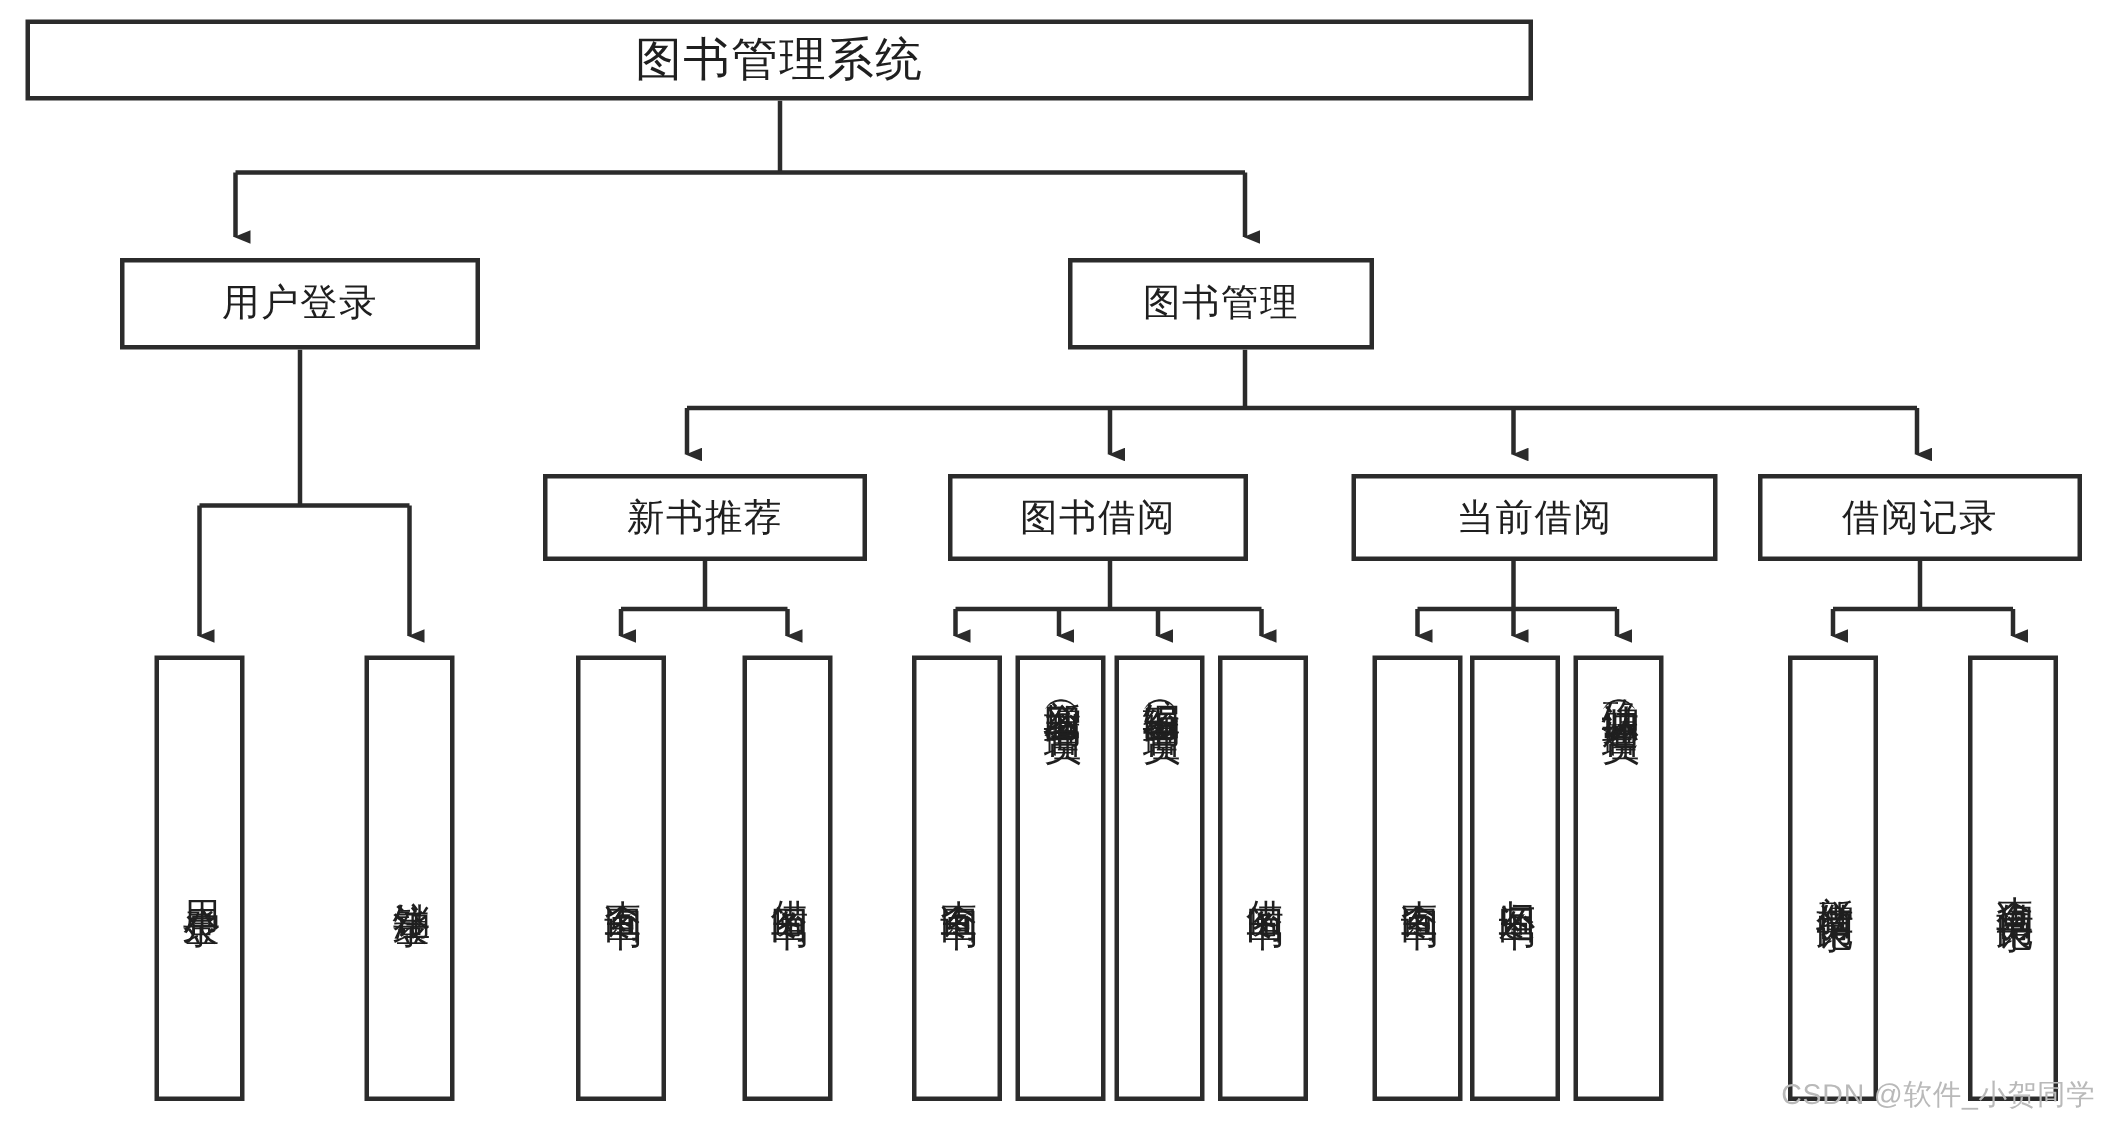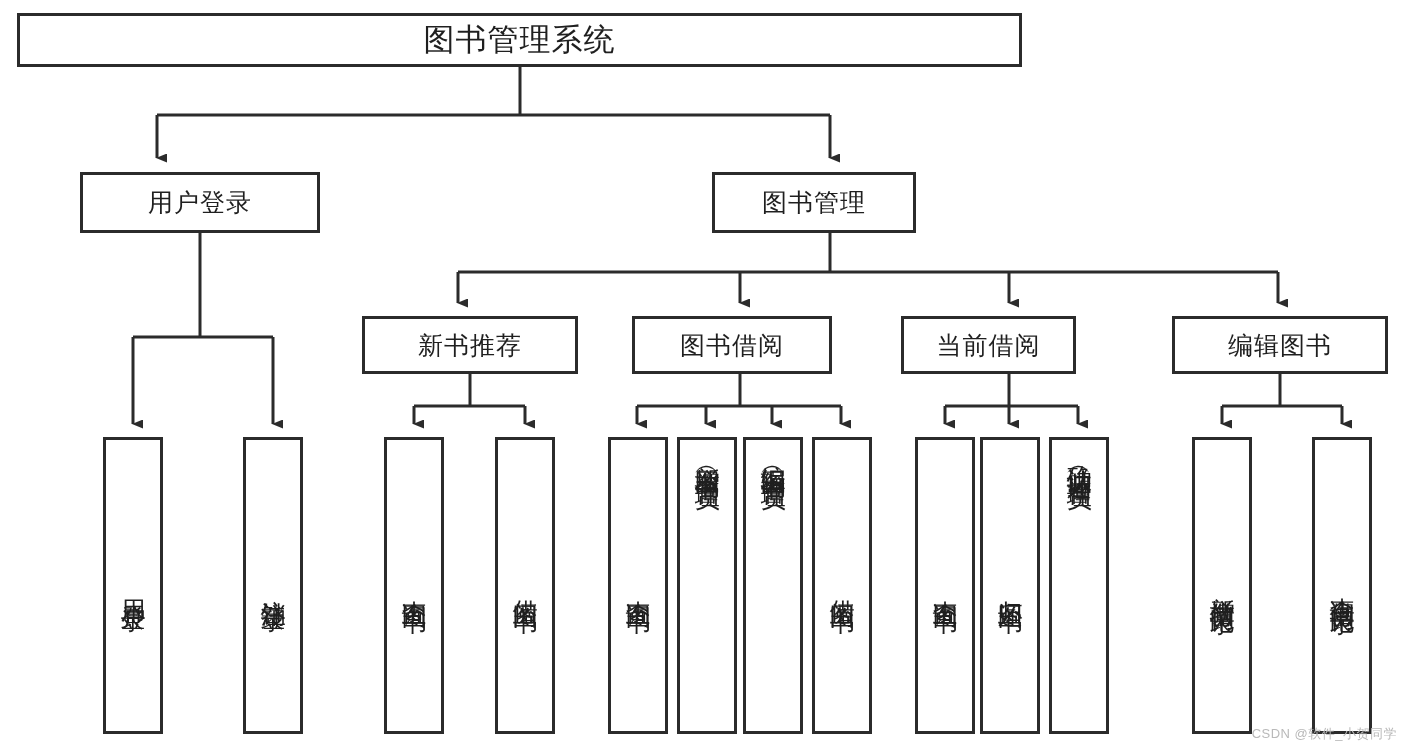--- a/index.html
+++ b/index.html
@@ -169,7 +169,7 @@
     <span class="node-label">图书借阅</span>
   </div>
 
-  <div class="node horizontal" style="left:901px; top:316px; width:175px; height:58px;justify-content:center;">
+  <div class="node horizontal" style="left:901px; top:316px; width:244px; height:58px;justify-content:center;">
     <span class="node-label">当前借阅</span>
   </div>
 

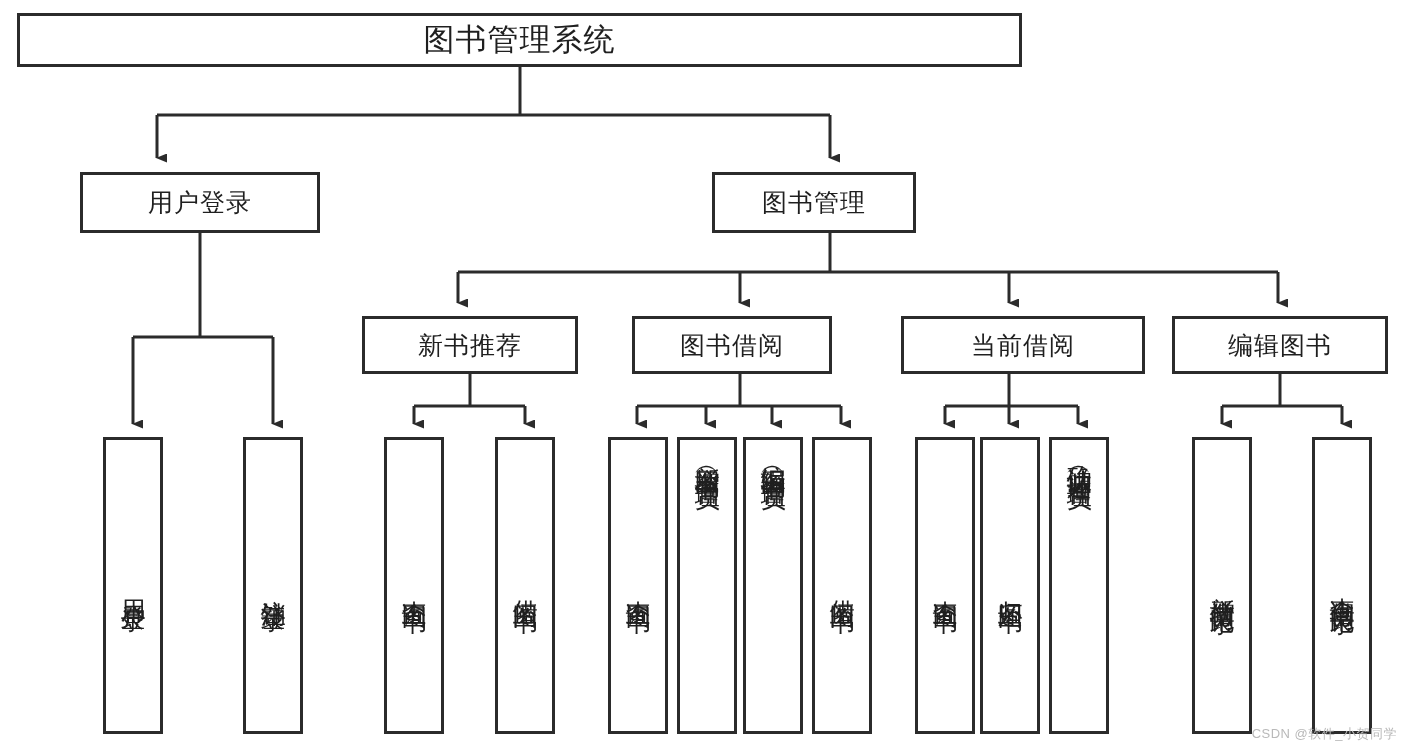--- a/index.html
+++ b/index.html
@@ -174,7 +174,7 @@
   </div>
 
   <div class="node horizontal" style="left:1172px; top:316px; width:216px; height:58px;">
-    <span class="node-label">编辑图书</span>
+    <span class="node-label">借阅记录</span>
   </div>
 
   <div class="node leaf mid-text" style="left:103px; top:437px; width:60px; height:297px;">

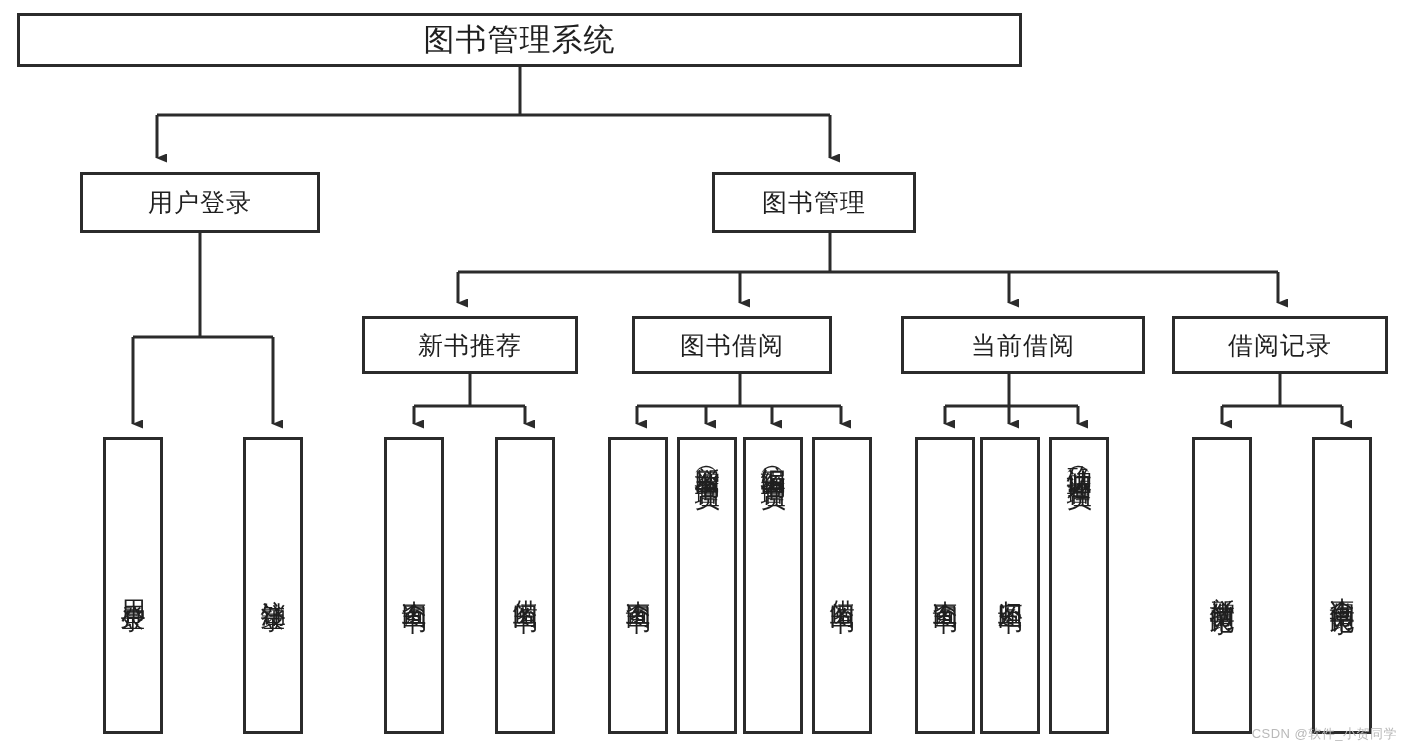--- a/index.html
+++ b/index.html
@@ -74,7 +74,7 @@
     position: absolute;
     right: 8px;
     bottom: 4px;
-    font-size: 13px;
+    font-size: 19px;
     color: #b9b9b9;
     letter-spacing: 0.5px;
     z-index: 5;

